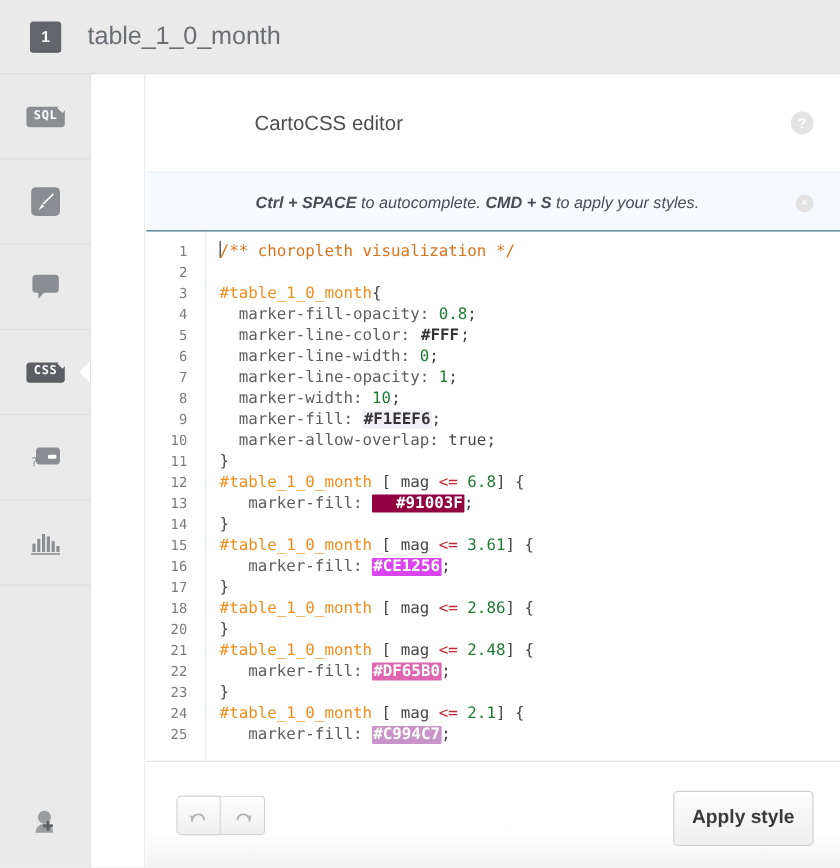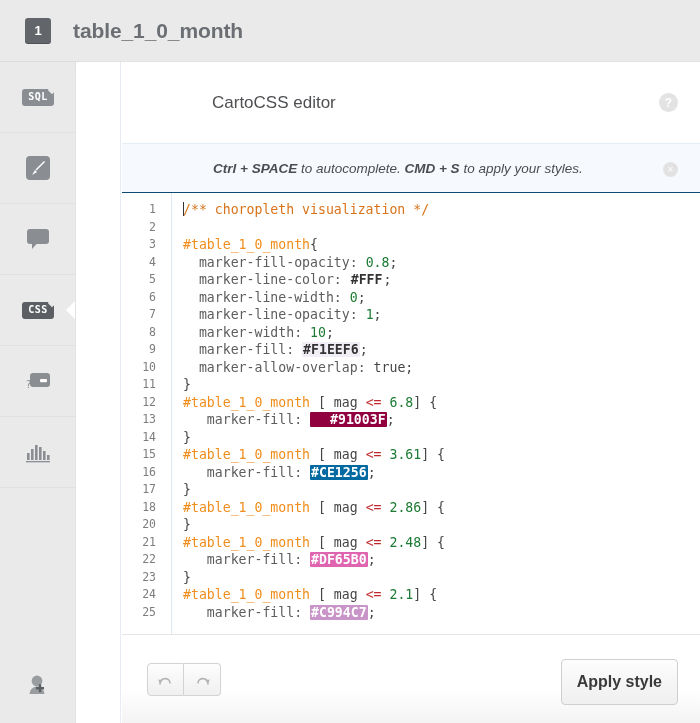--- a/index.html
+++ b/index.html
@@ -46,7 +46,7 @@
   .table-title {
     margin-left: 22px;
     font-size: 21px;
-    font-weight: bold;
+    font-weight: normal;
     color: #6b6f74;
     letter-spacing: -0.1px;
   }

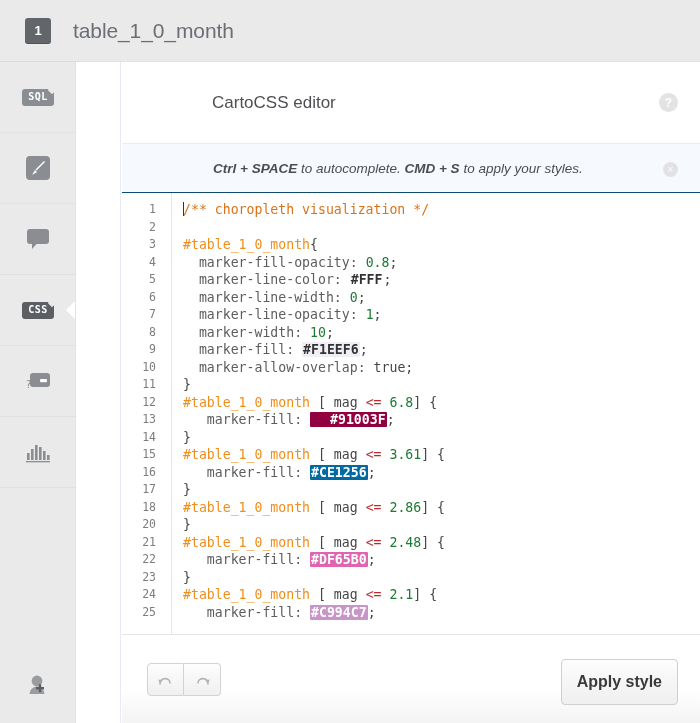--- a/index.html
+++ b/index.html
@@ -417,7 +417,7 @@
           <div class="code-row"><span class="ln">13</span><span class="code-text"><span class="tk-prop">   marker-fill: </span><span class="swatch" style="background: rgb(145, 0, 63); color: rgb(255, 255, 255); padding-left: 20px;">#91003F</span><span class="tk-plain">;</span></span></div>
           <div class="code-row"><span class="ln">14</span><span class="code-text"><span class="tk-plain">}</span></span></div>
           <div class="code-row"><span class="ln">15</span><span class="code-text"><span class="tk-sel">#table_1_0_month</span><span class="tk-plain"> [ mag </span><span class="tk-op">&lt;=</span><span class="tk-num"> 3.61</span><span class="tk-plain">] {</span></span></div>
-          <div class="code-row"><span class="ln">16</span><span class="code-text"><span class="tk-prop">   marker-fill: </span><span class="swatch" style="background: #0369a1; color: rgb(255, 255, 255); text-align: center;">#CE1256</span><span class="tk-plain">;</span></span></div>
+          <div class="code-row"><span class="ln">16</span><span class="code-text"><span class="tk-prop">   marker-fill: </span><span class="swatch" style="background: #d946ef; color: rgb(255, 255, 255); text-align: center;">#CE1256</span><span class="tk-plain">;</span></span></div>
           <div class="code-row"><span class="ln">17</span><span class="code-text"><span class="tk-plain">}</span></span></div>
           <div class="code-row"><span class="ln">18</span><span class="code-text"><span class="tk-sel">#table_1_0_month</span><span class="tk-plain"> [ mag </span><span class="tk-op">&lt;=</span><span class="tk-num"> 2.86</span><span class="tk-plain">] {</span></span></div>
           <div class="code-row"><span class="ln">20</span><span class="code-text"><span class="tk-plain">}</span></span></div>

